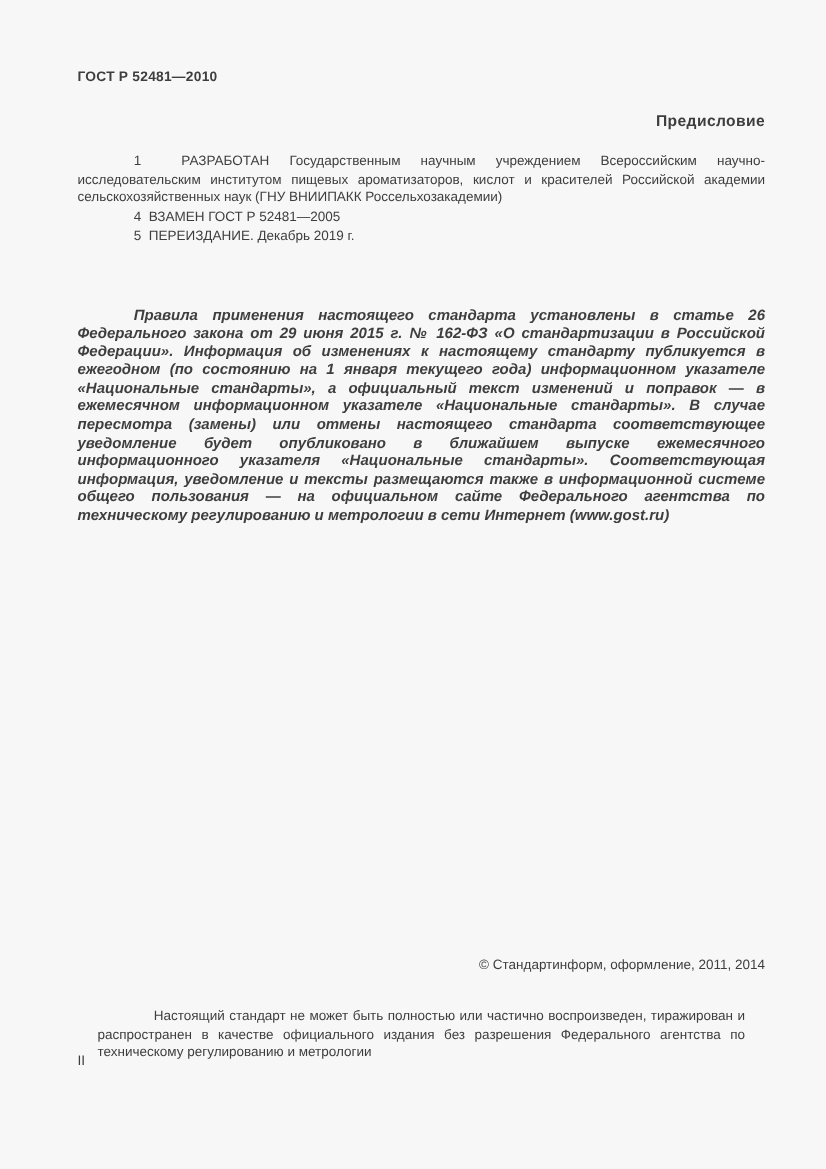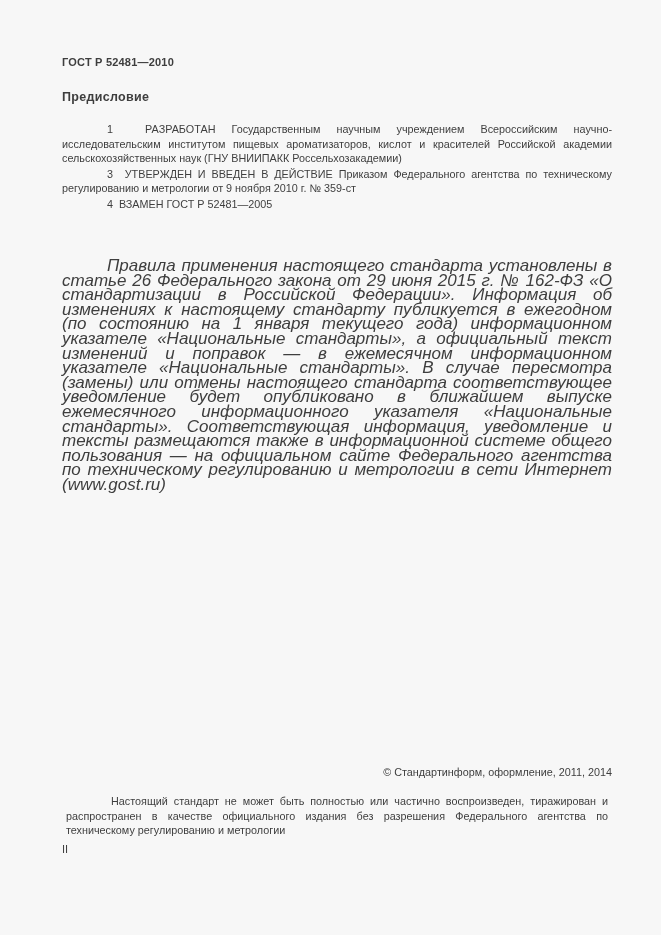--- a/index.html
+++ b/index.html
@@ -33,7 +33,7 @@
     margin: 21px 0 0 0;
     font-size: 12.5px;
     font-weight: bold;
-    text-align: left;
+    text-align: right;
     letter-spacing: 0.3px;
   }
   .para {

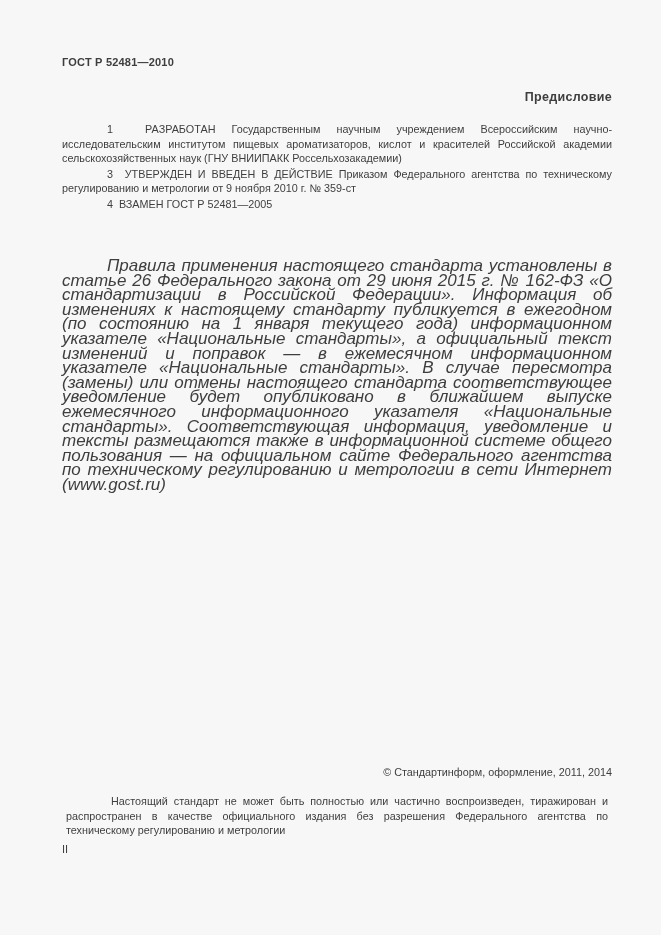--- a/index.html
+++ b/index.html
@@ -88,7 +88,6 @@
     <div class="doc-code">ГОСТ Р 52481—2010</div>
     <h1 class="title">Предисловие</h1>
     <p class="para first">1&nbsp; РАЗРАБОТАН Государственным научным учреждением Всероссийским научно-исследовательским институтом пищевых ароматизаторов, кислот и красителей Российской академии сельскохозяйственных наук (ГНУ ВНИИПАКК Россельхозакадемии)</p>
-    <p class="para">3&nbsp; УТВЕРЖДЕН И ВВЕДЕН В ДЕЙСТВИЕ Приказом Федерального агентства по техническому регулированию и метрологии от 9 ноября 2010 г. № 359-ст</p>
     <p class="para">4&nbsp; ВЗАМЕН ГОСТ Р 52481—2005</p>
     <p class="legal">Правила применения настоящего стандарта установлены в статье 26 Федерального закона от 29 июня 2015 г. № 162-ФЗ «О стандартизации в Российской Федерации». Информация об изменениях к настоящему стандарту публикуется в ежегодном (по состоянию на 1 января текущего года) информационном указателе «Национальные стандарты», а официальный текст изменений и поправок — в ежемесячном информационном указателе «Национальные стандарты». В случае пересмотра (замены) или отмены настоящего стандарта соответствующее уведомление будет опубликовано в ближайшем выпуске ежемесячного информационного указателя «Национальные стандарты». Соответствующая информация, уведомление и тексты размещаются также в информационной системе общего пользования — на официальном сайте Федерального агентства по техническому регулированию и метрологии в сети Интернет (www.gost.ru)</p>
   </div>

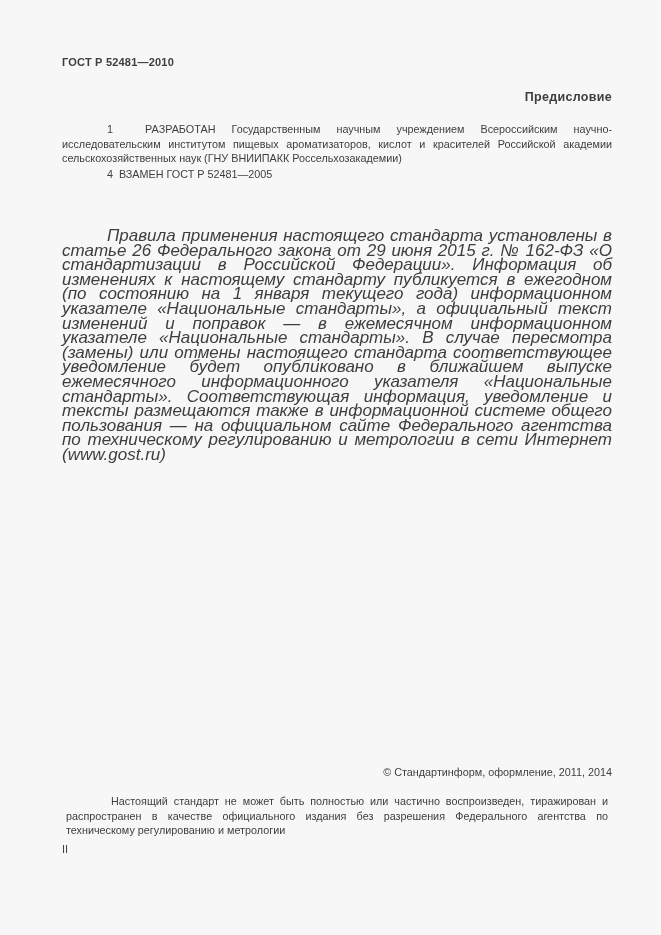--- a/index.html
+++ b/index.html
@@ -89,6 +89,7 @@
     <h1 class="title">Предисловие</h1>
     <p class="para first">1&nbsp; РАЗРАБОТАН Государственным научным учреждением Всероссийским научно-исследовательским институтом пищевых ароматизаторов, кислот и красителей Российской академии сельскохозяйственных наук (ГНУ ВНИИПАКК Россельхозакадемии)</p>
     <p class="para">4&nbsp; ВЗАМЕН ГОСТ Р 52481—2005</p>
+    <p class="para">5&nbsp; ПЕРЕИЗДАНИЕ. Декабрь 2019 г.</p>
     <p class="legal">Правила применения настоящего стандарта установлены в статье 26 Федерального закона от 29 июня 2015 г. № 162-ФЗ «О стандартизации в Российской Федерации». Информация об изменениях к настоящему стандарту публикуется в ежегодном (по состоянию на 1 января текущего года) информационном указателе «Национальные стандарты», а официальный текст изменений и поправок — в ежемесячном информационном указателе «Национальные стандарты». В случае пересмотра (замены) или отмены настоящего стандарта соответствующее уведомление будет опубликовано в ближайшем выпуске ежемесячного информационного указателя «Национальные стандарты». Соответствующая информация, уведомление и тексты размещаются также в информационной системе общего пользования — на официальном сайте Федерального агентства по техническому регулированию и метрологии в сети Интернет (www.gost.ru)</p>
   </div>
 

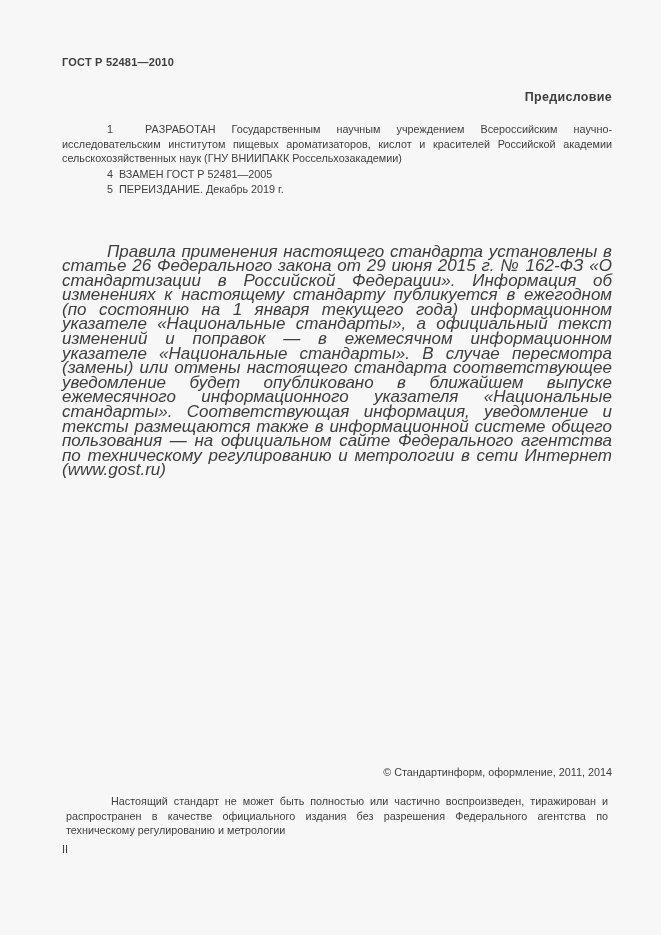--- a/index.html
+++ b/index.html
@@ -49,10 +49,11 @@
   .legal {
     margin: 48px 0 0 0;
     font-style: italic;
-    font-size: 17px;
+    font-size: 12px;
     line-height: 14.6px;
     text-align: justify;
     text-indent: 45px;
+    font-weight: bold;
   }
   .copyright {
     position: absolute;

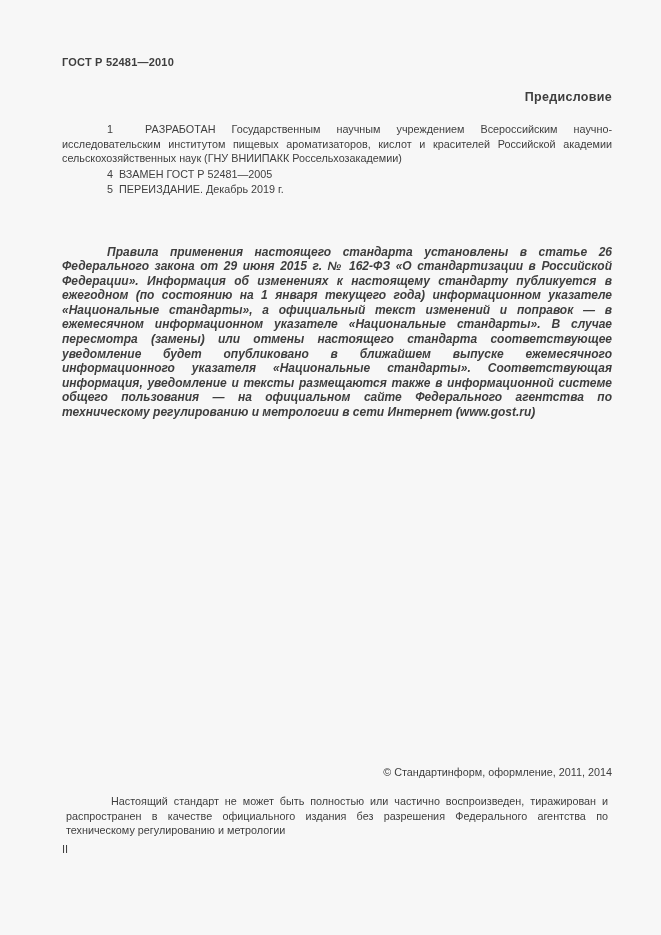--- a/index.html
+++ b/index.html
@@ -67,7 +67,7 @@
     top: 790px;
     left: 62px;
     right: 49px;
-    margin: 4px;
+    margin: 16px;
     font-size: 10.8px;
     line-height: 14.5px;
     text-align: justify;

